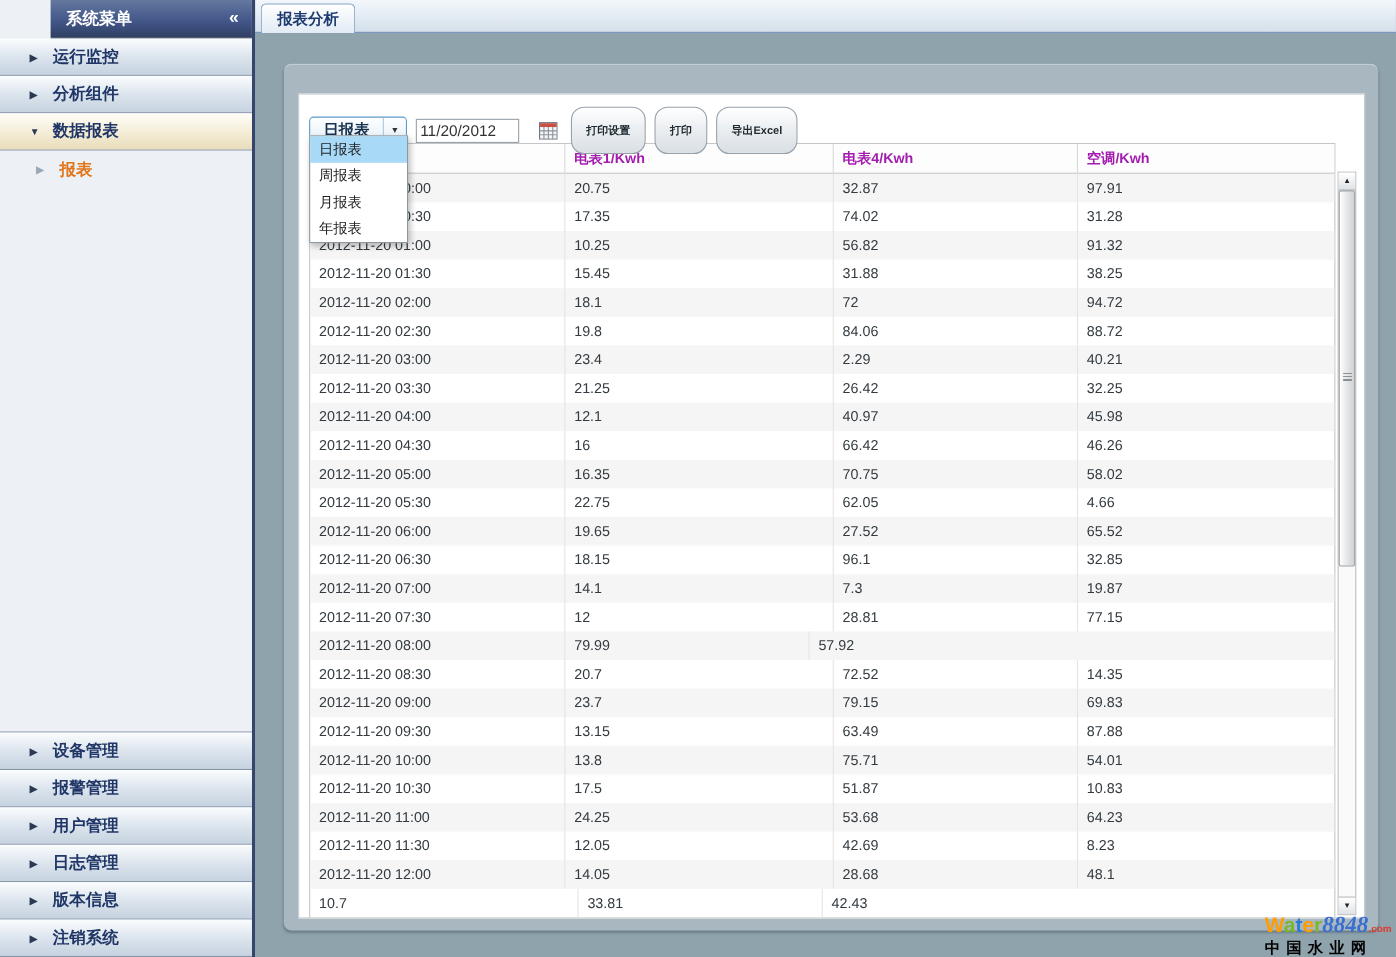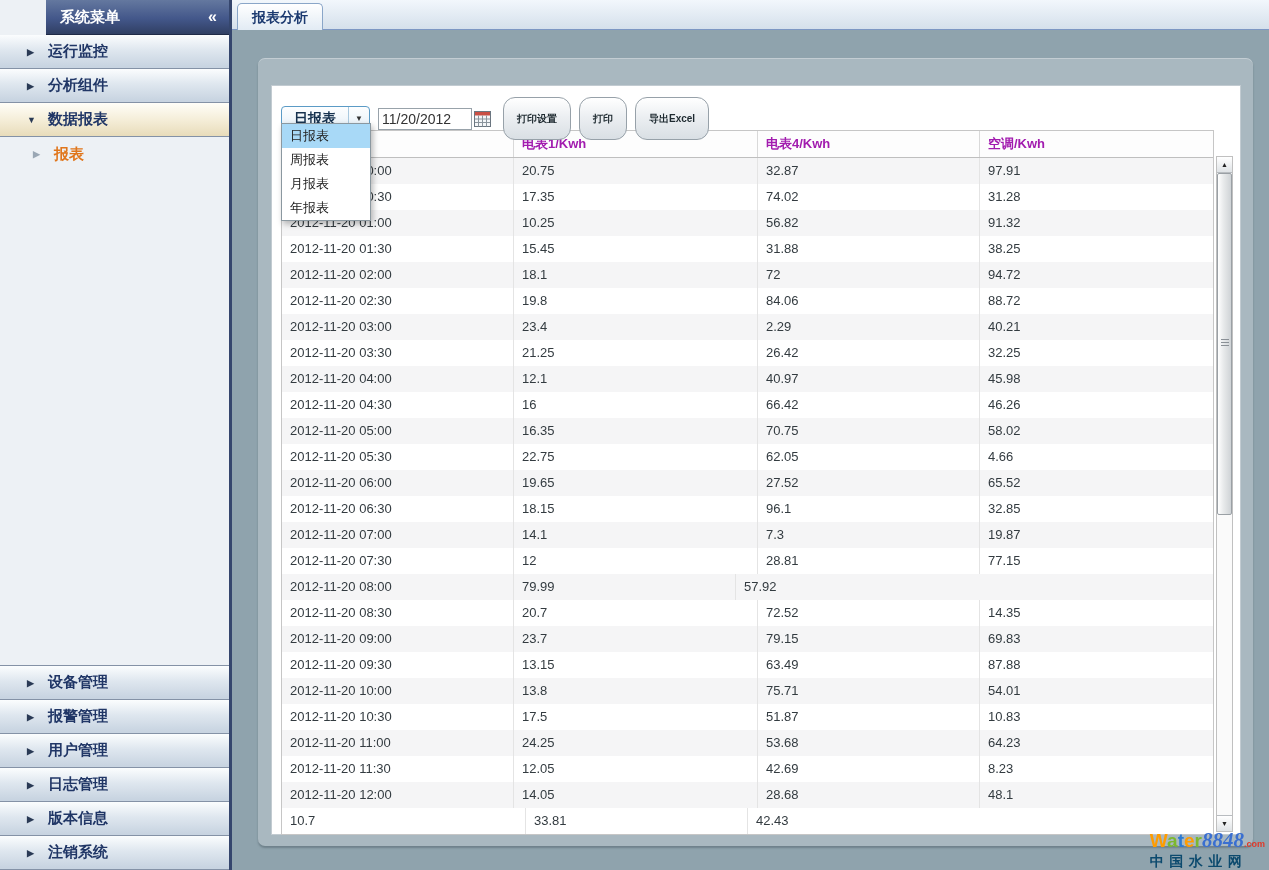--- a/index.html
+++ b/index.html
@@ -54,7 +54,7 @@
   .combo-arrow{width:20px;align-self:stretch;border-left:1px solid #a9c8de;
                display:flex;align-items:center;justify-content:center;
                font-size:8px;color:#333;}
-  .datebox{display:flex;align-items:center;}
+  .datebox{display:flex;align-items:center;gap:16px;}
   .date-input{width:86px;height:20px;border:1px solid #98a2aa;font-size:14px;color:#333;
               padding:0 3px;font-family:"Liberation Sans",sans-serif;}
   .cal-btn{width:21px;height:19px;border:none;background:transparent;padding:0;margin-left:2px;

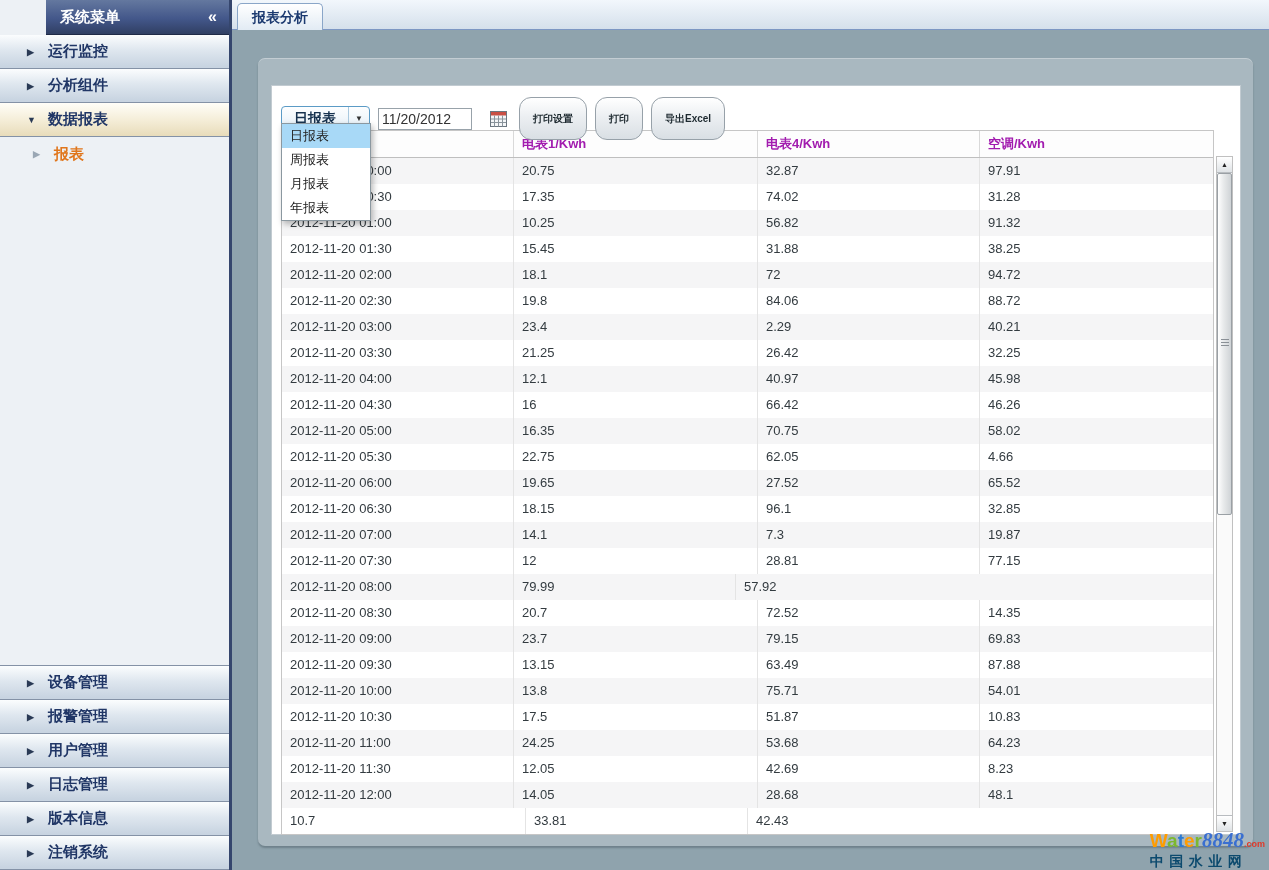--- a/index.html
+++ b/index.html
@@ -103,7 +103,7 @@
   .wm-line1{font-weight:bold;font-size:19px;white-space:nowrap;}
   .wm-num{font-family:"Liberation Serif",serif;font-style:italic;color:#3a6fd0;font-size:21px;}
   .wm-suffix{color:#e03a2a;font-size:9px;font-style:normal;}
-  .wm-line2{margin-top:3px;font-size:14px;font-weight:bold;color:#0c4a6e;
+  .wm-line2{margin-top:3px;font-size:14px;font-weight:bold;color:#000000;
             letter-spacing:5.5px;white-space:nowrap;}
 </style>
 </head>

